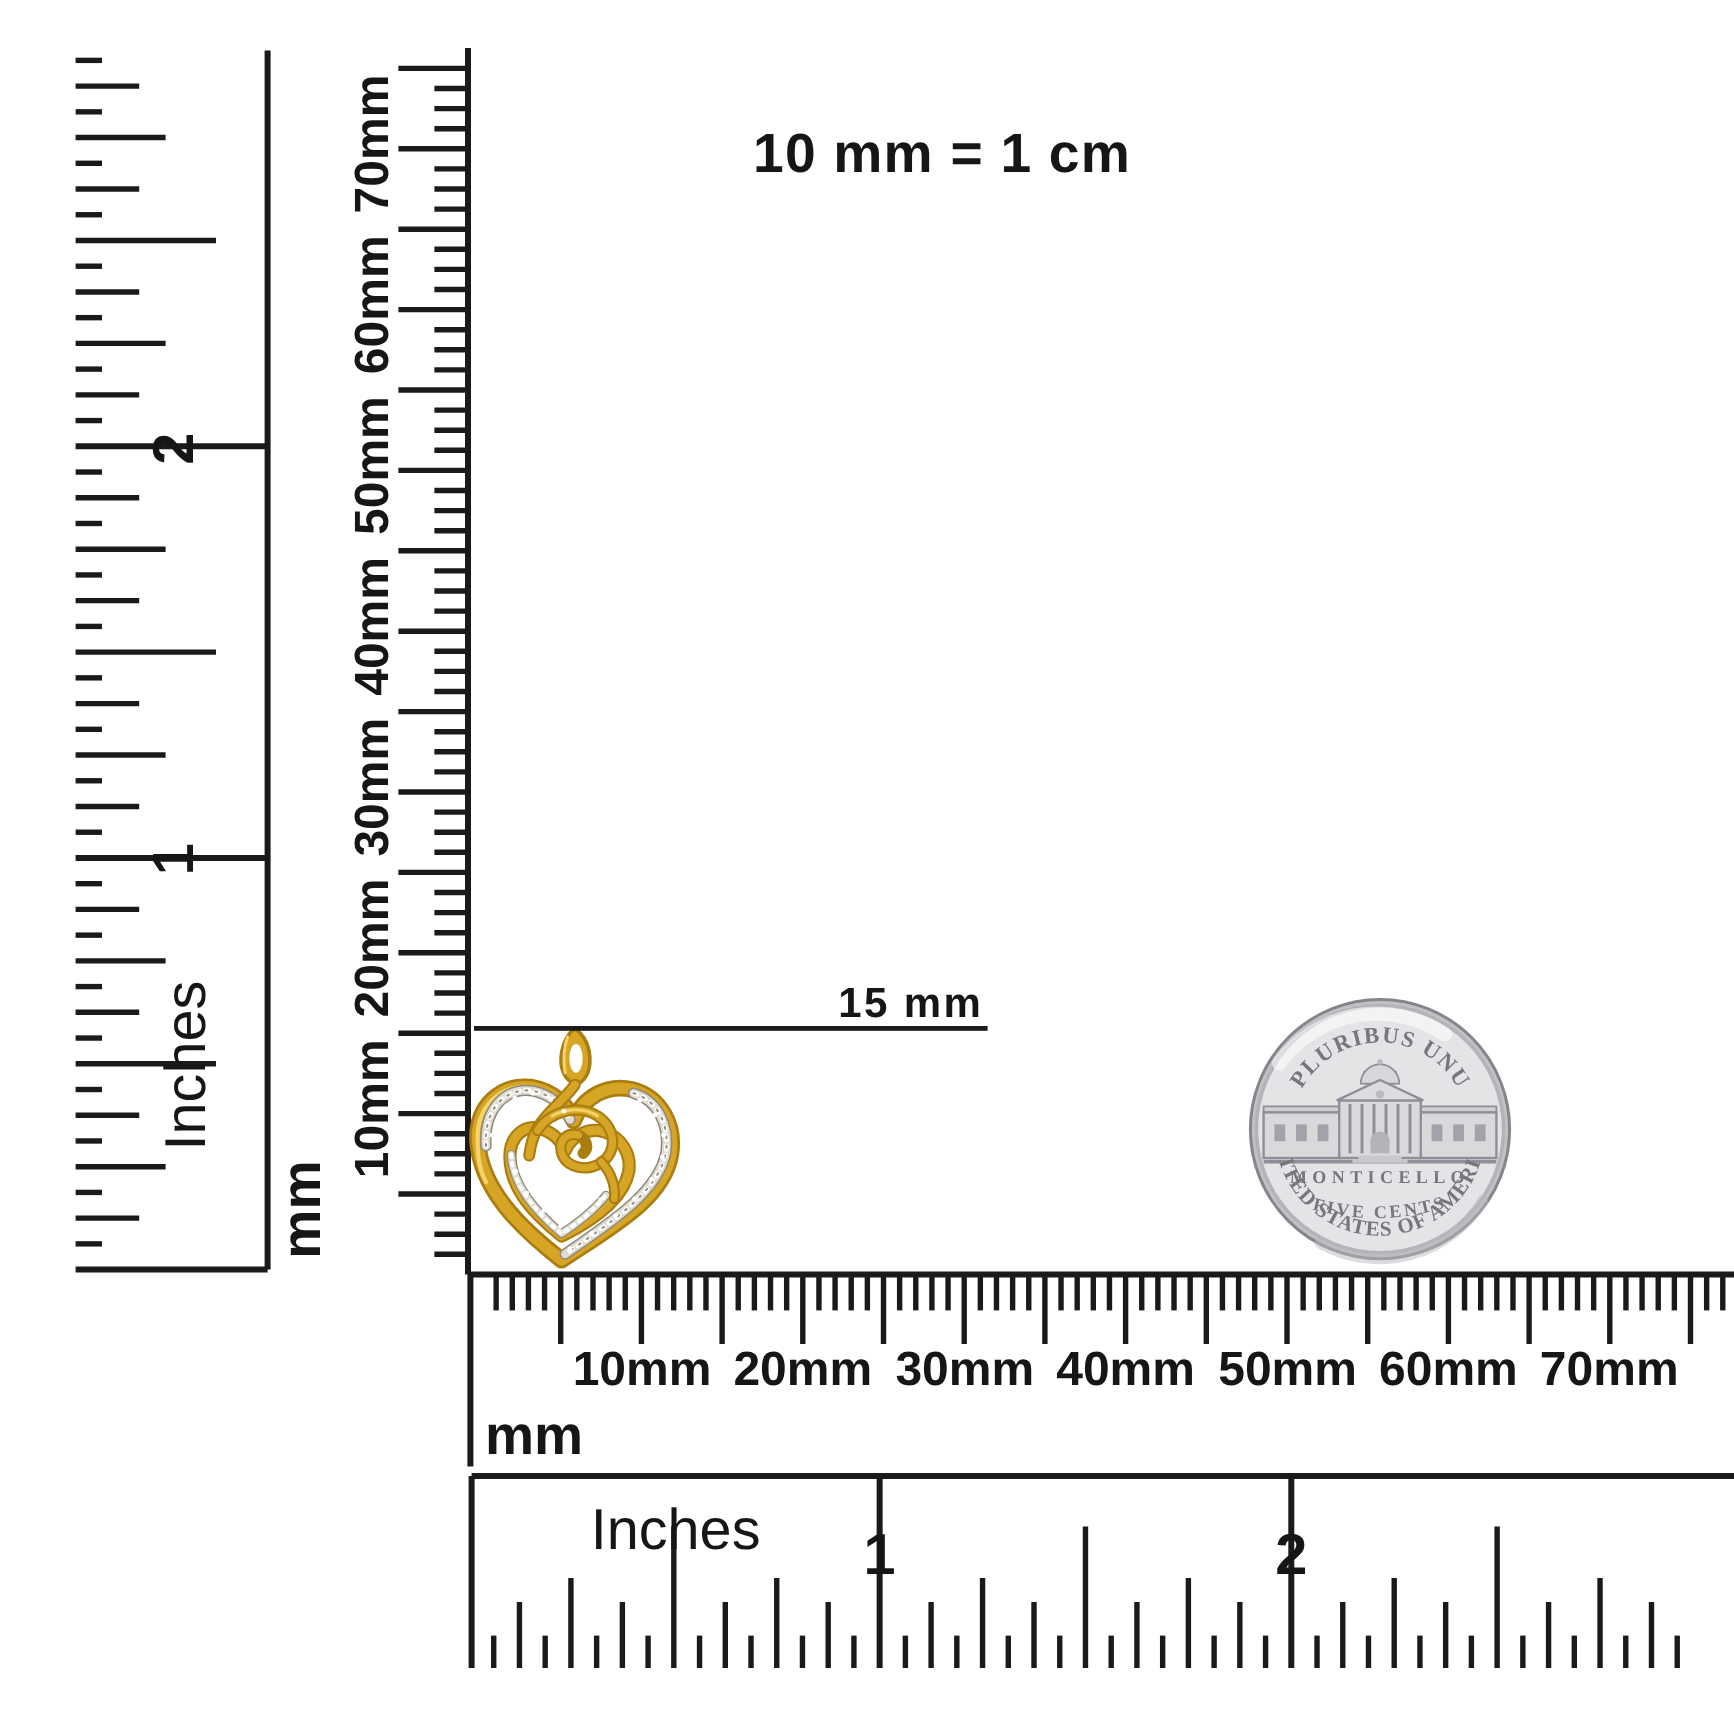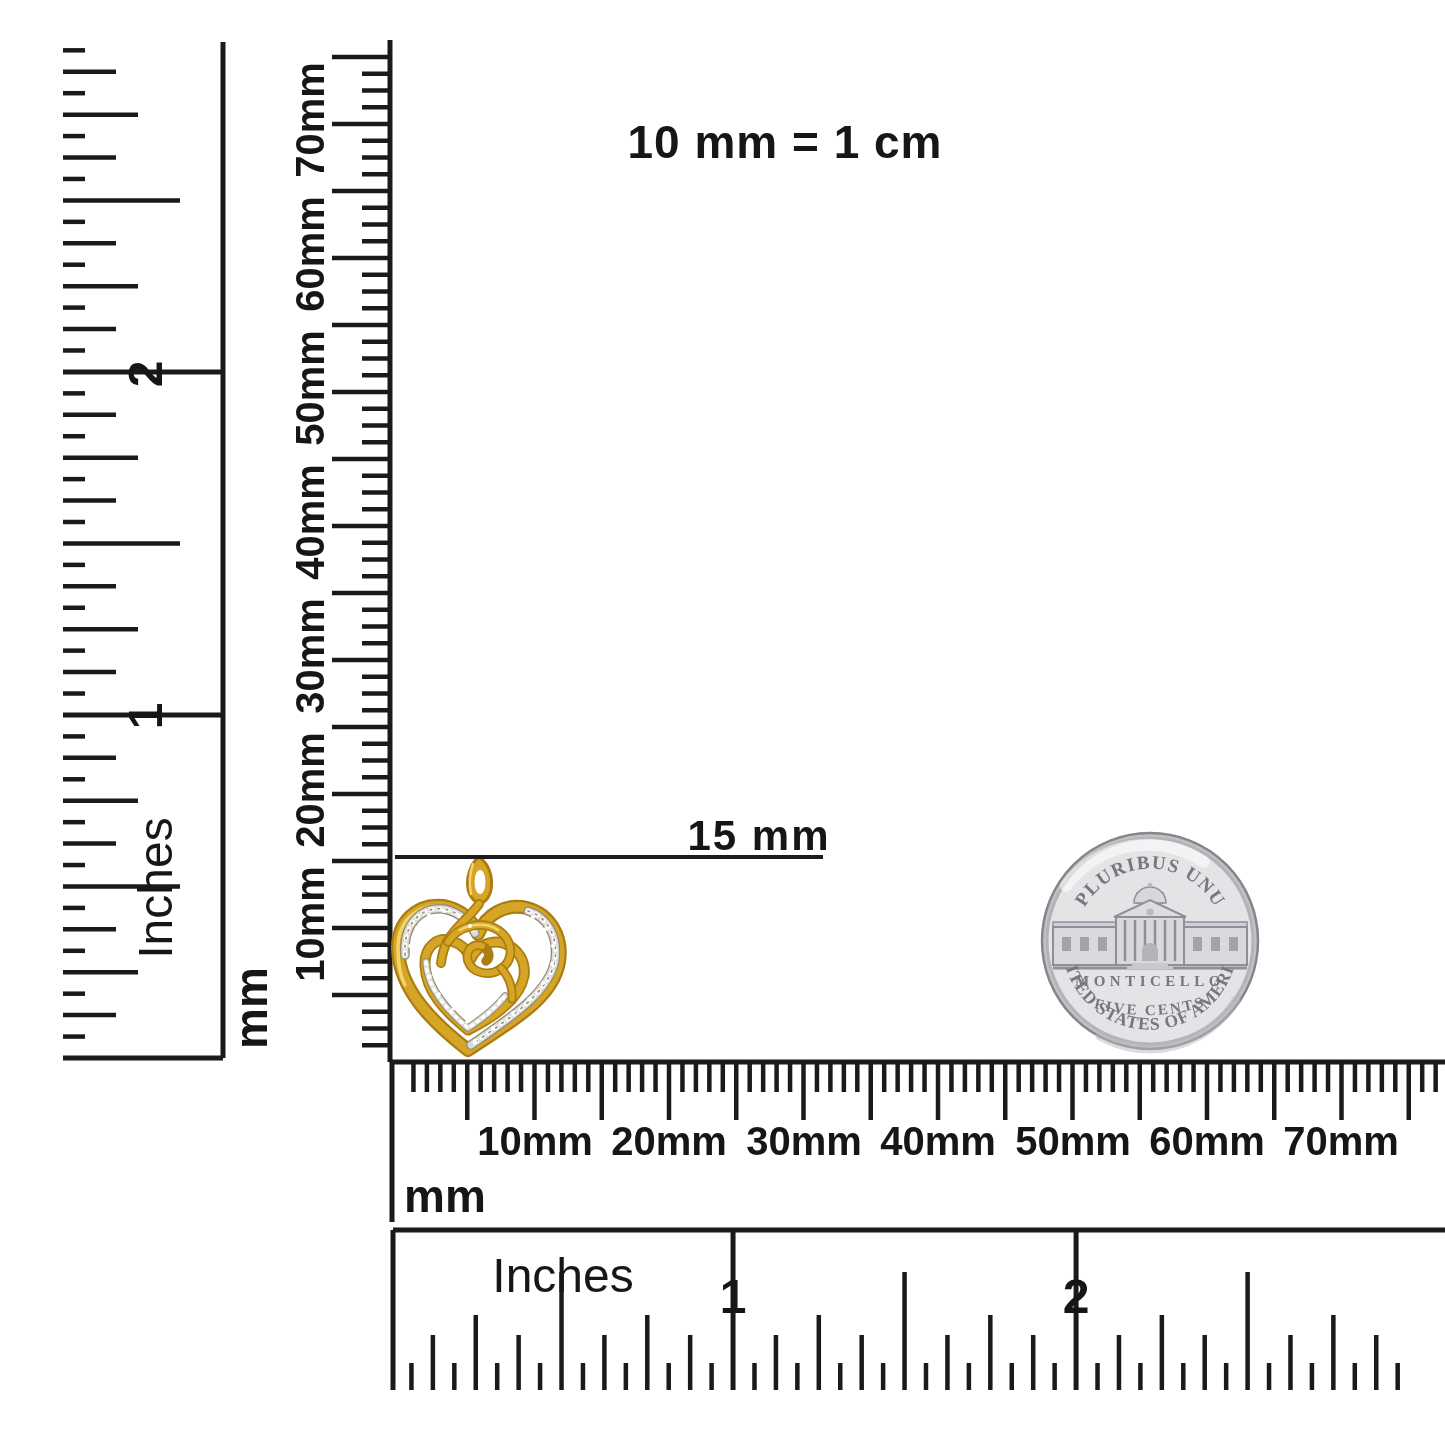--- a/index.html
+++ b/index.html
@@ -408,7 +408,7 @@
     </g>
   </svg>
 
-  <div class="lbl title" style="left:785px;top:142px">10 mm = 1 cm</div>
+  <div class="lbl title" style="left:785px;top:127px">10 mm = 1 cm</div>
 
   <div class="lbl ann" style="left:759px;top:836px">15 mm</div>
   <div class="annline" style="left:395px;top:855px;width:428px"></div>

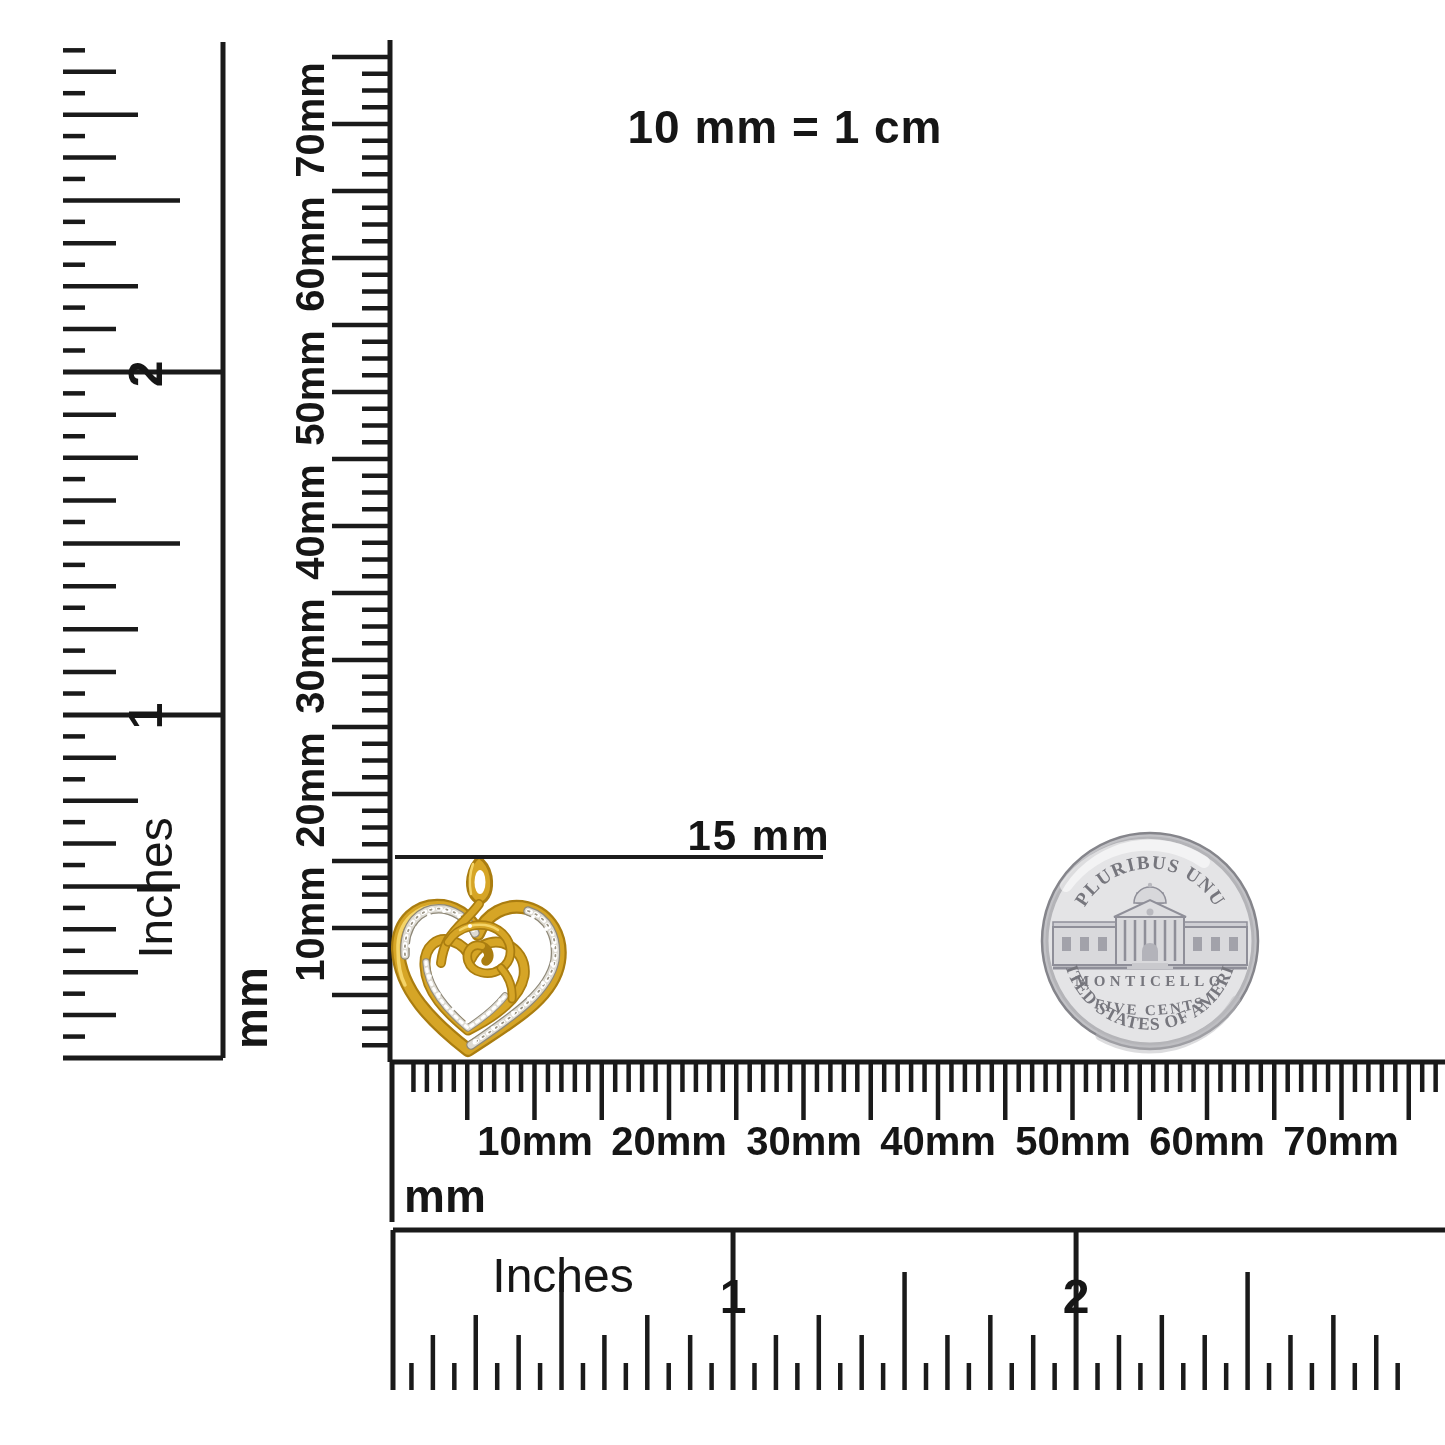--- a/index.html
+++ b/index.html
@@ -11,7 +11,7 @@
   .lbl{position:absolute;white-space:nowrap;transform:translate(-50%,-50%);line-height:1;}
   .rot{transform:translate(-50%,-50%) rotate(-90deg);}
   .title{font-size:46px;font-weight:700;letter-spacing:1px;}
-  .ann{font-size:42px;font-weight:700;letter-spacing:2px;}
+  .ann{font-size:35px;font-weight:700;letter-spacing:2px;}
   .annline{position:absolute;background:#1c1c1c;height:4px;}
   .vnum,.hnum{font-size:48px;font-weight:700;}
   .mmlab{font-size:40px;font-weight:700;}

